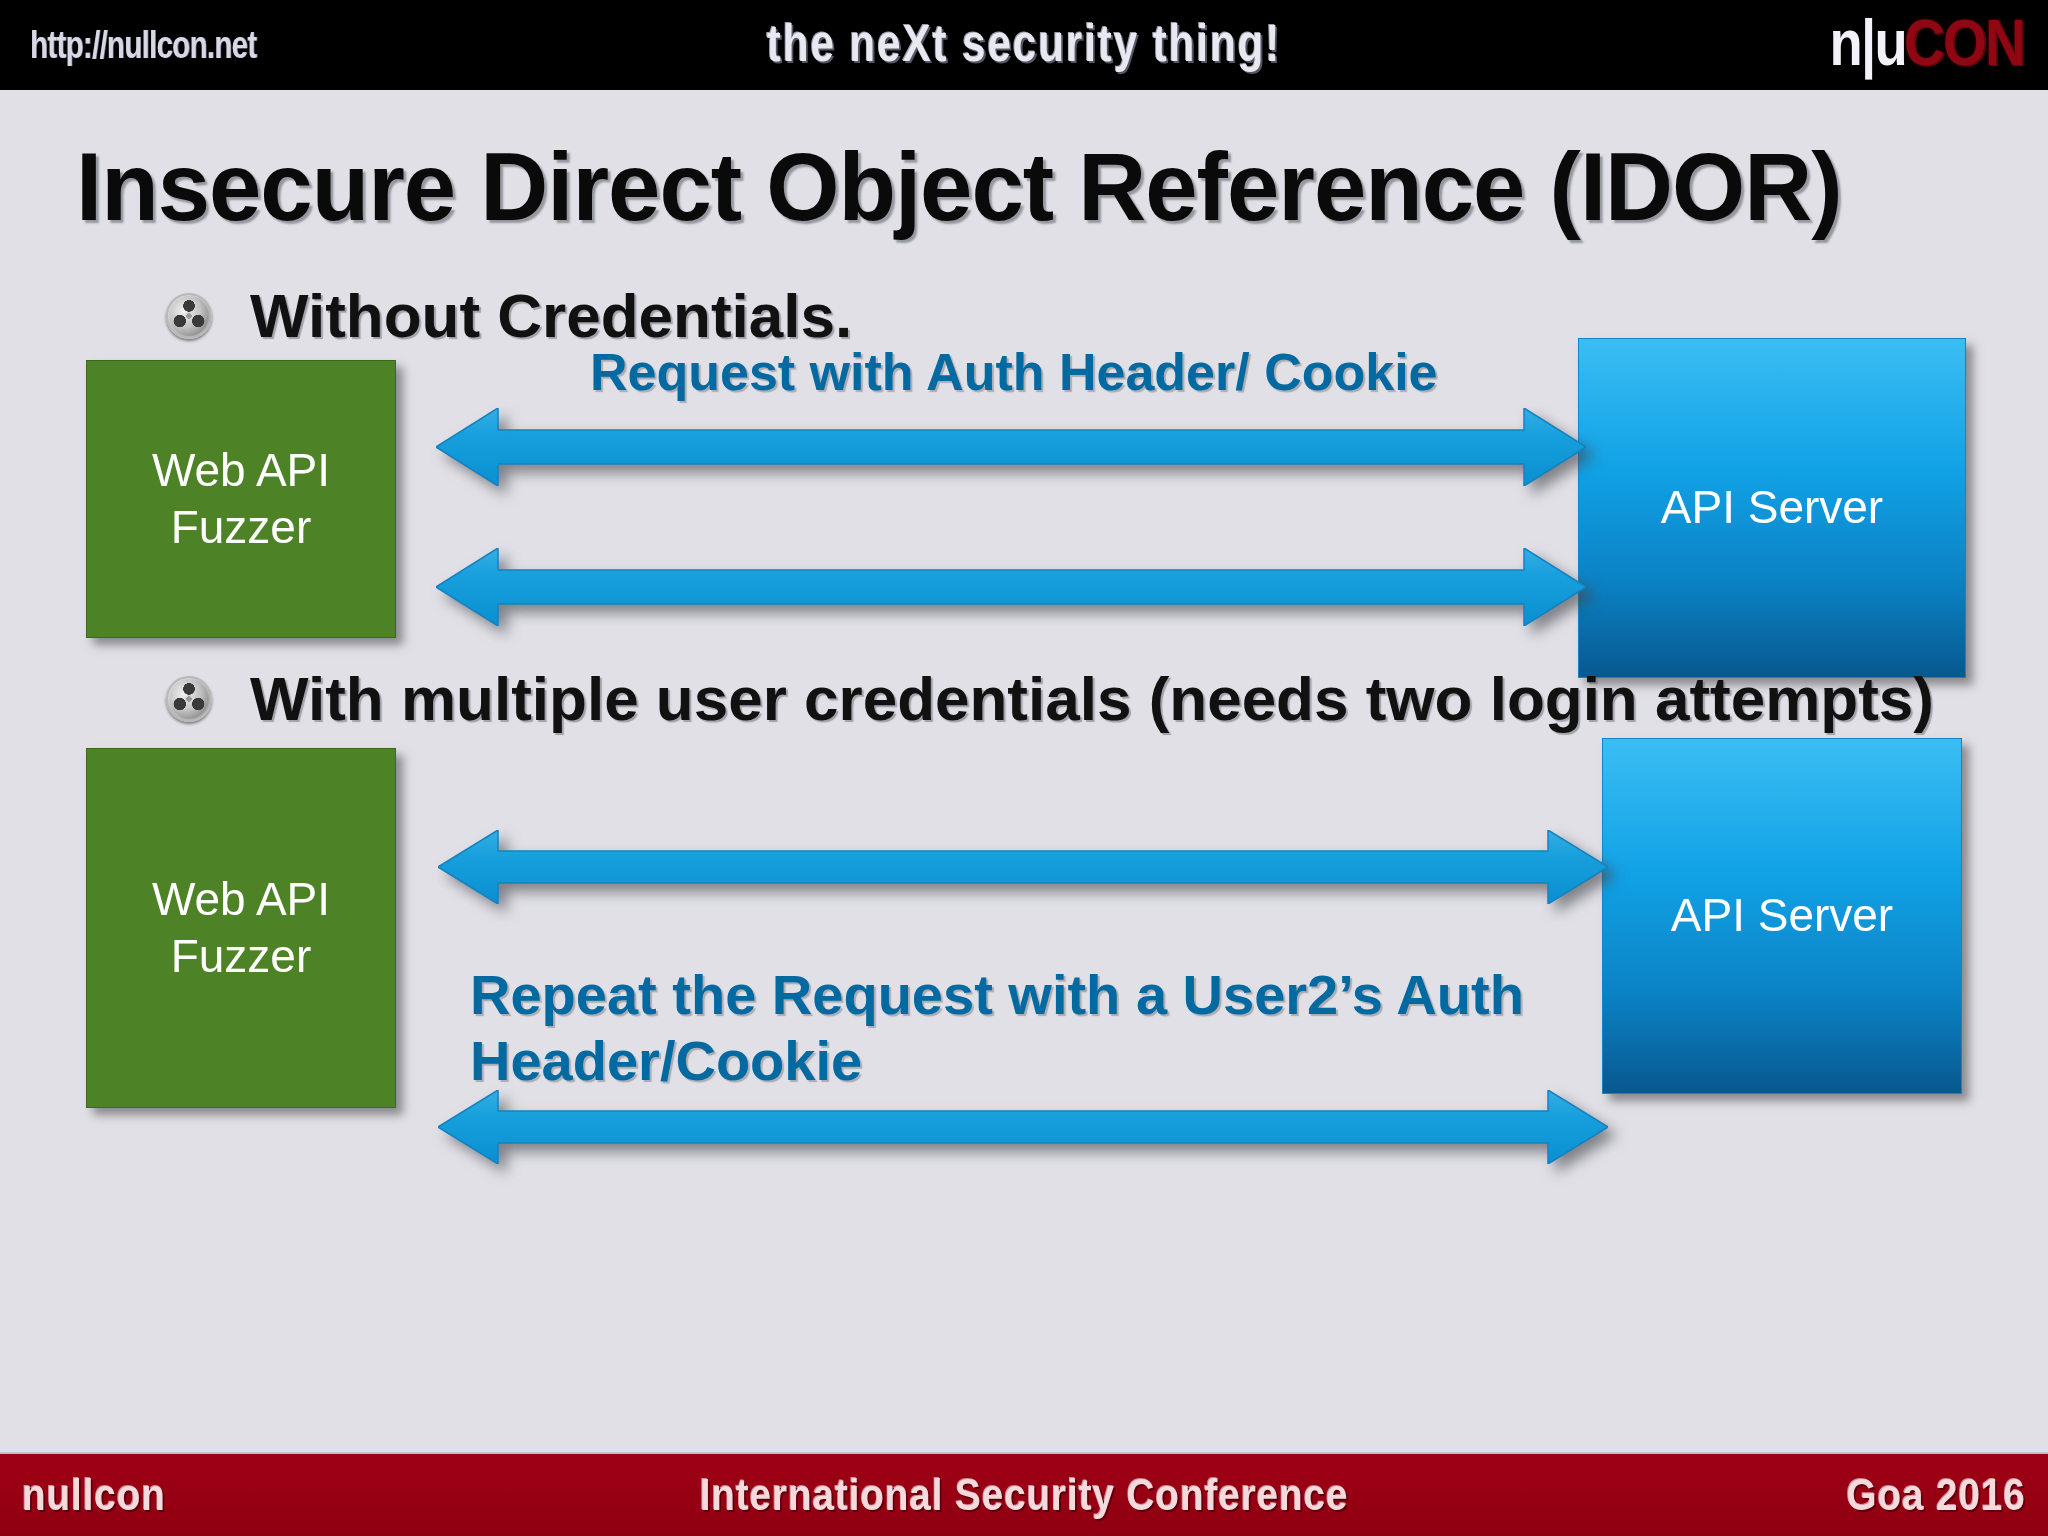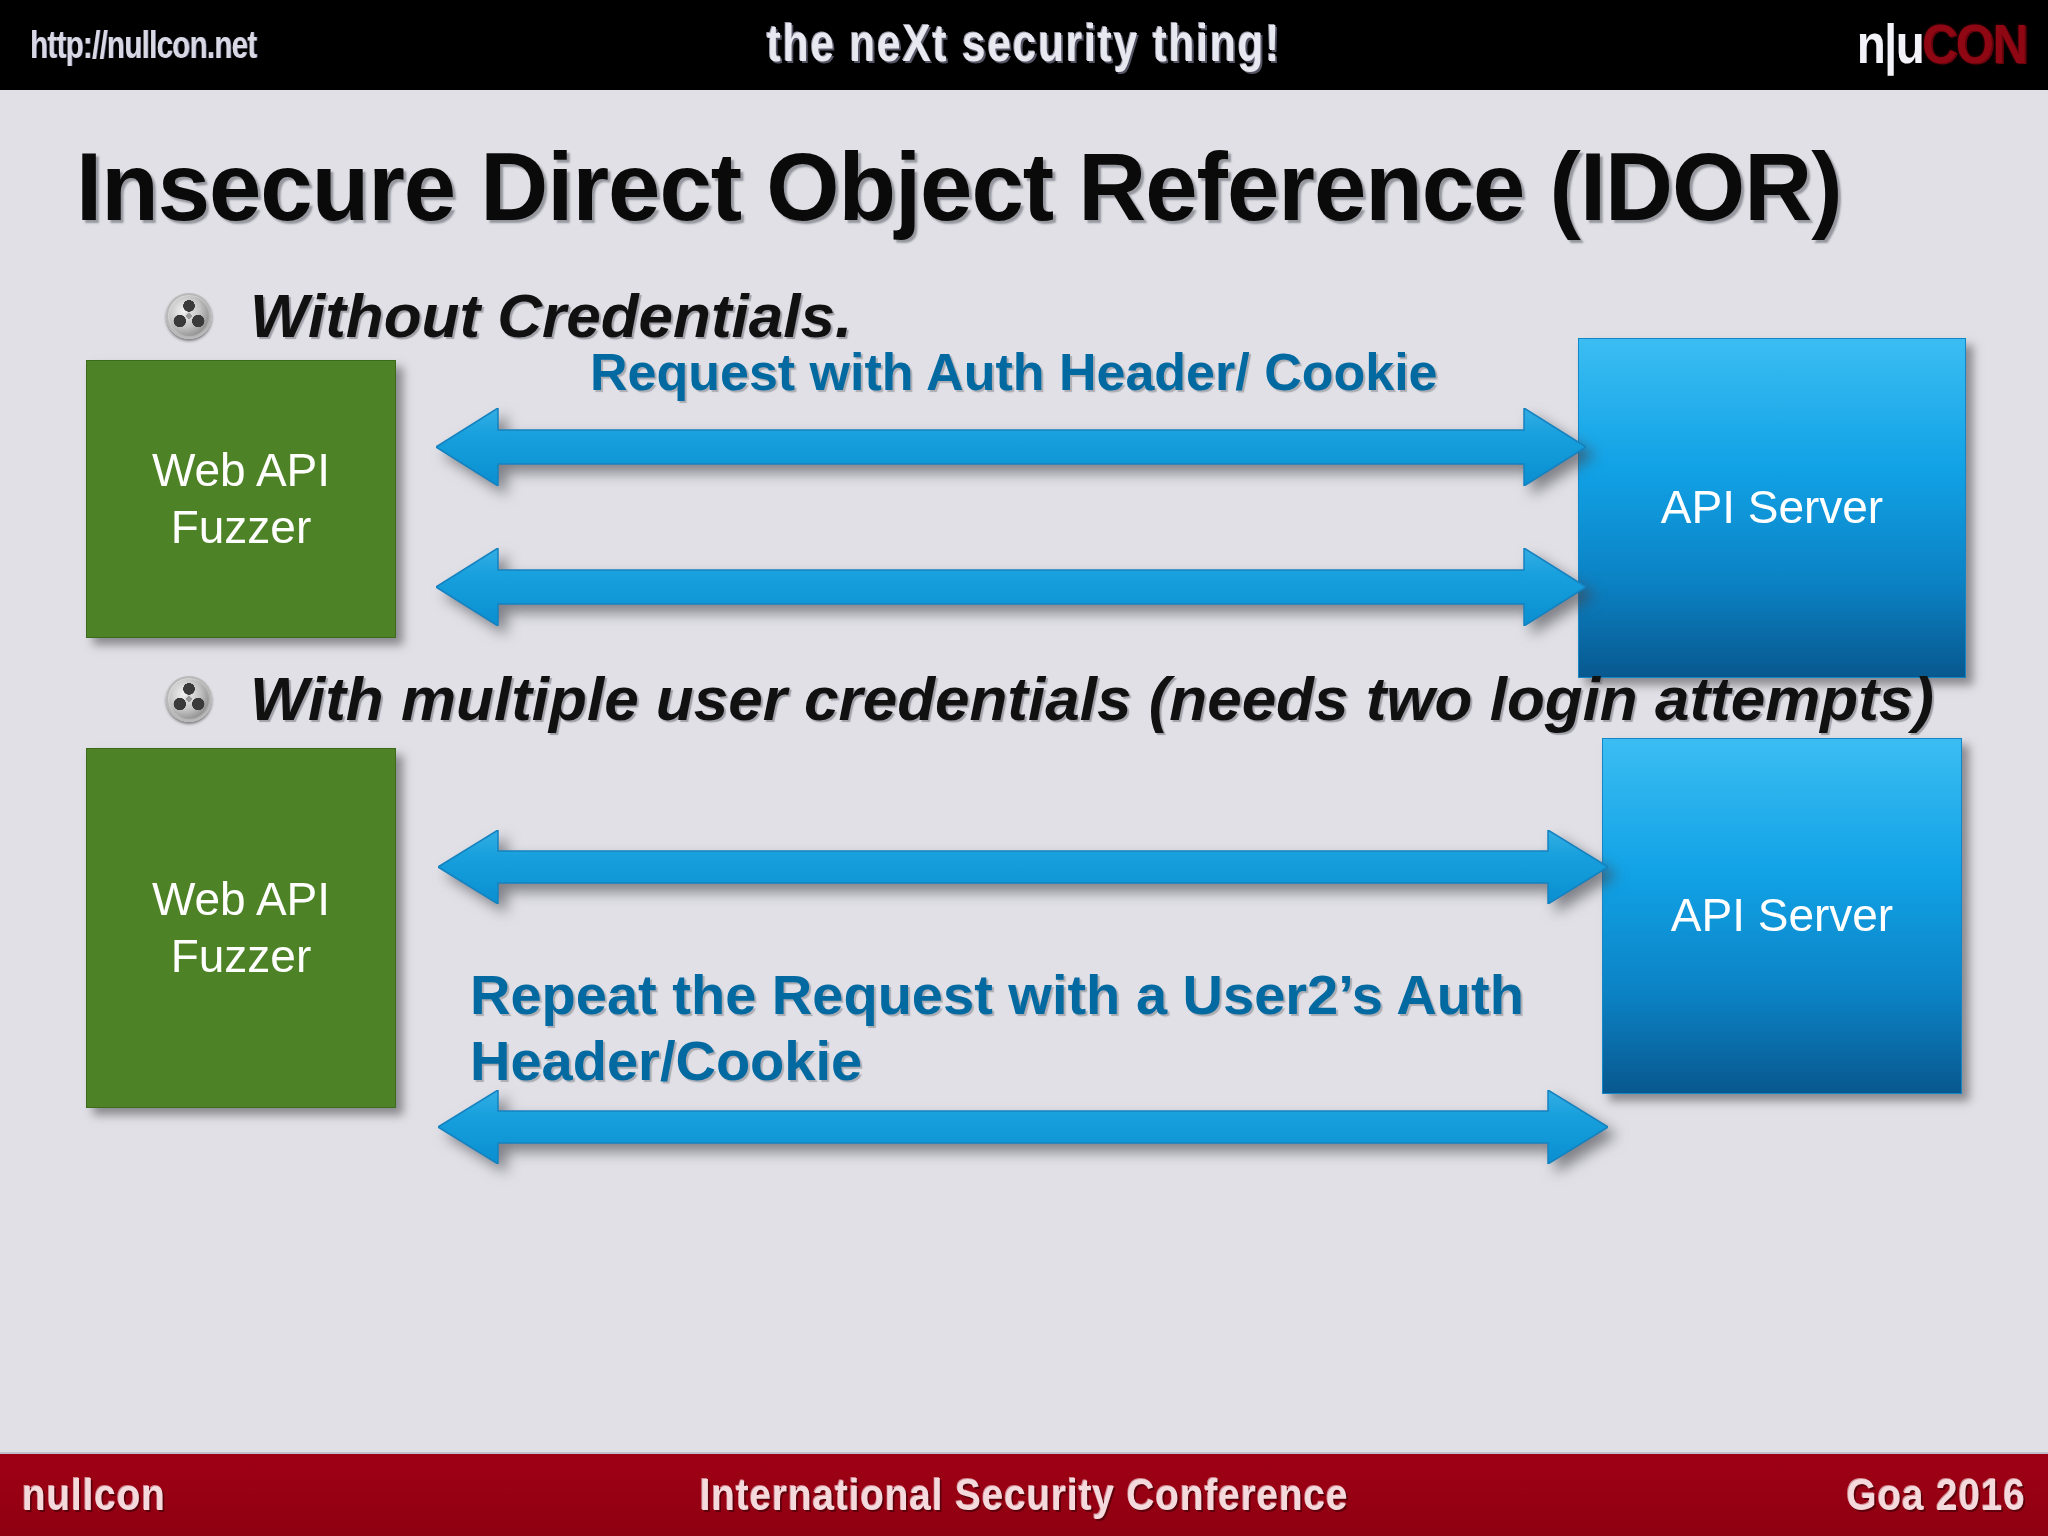--- a/index.html
+++ b/index.html
@@ -61,7 +61,7 @@
     height: 70px;
     display: flex;
     align-items: center;
-    font-size: 56px;
+    font-size: 64px;
     font-weight: 700;
     letter-spacing: -2px;
     font-family: "Liberation Sans", sans-serif;

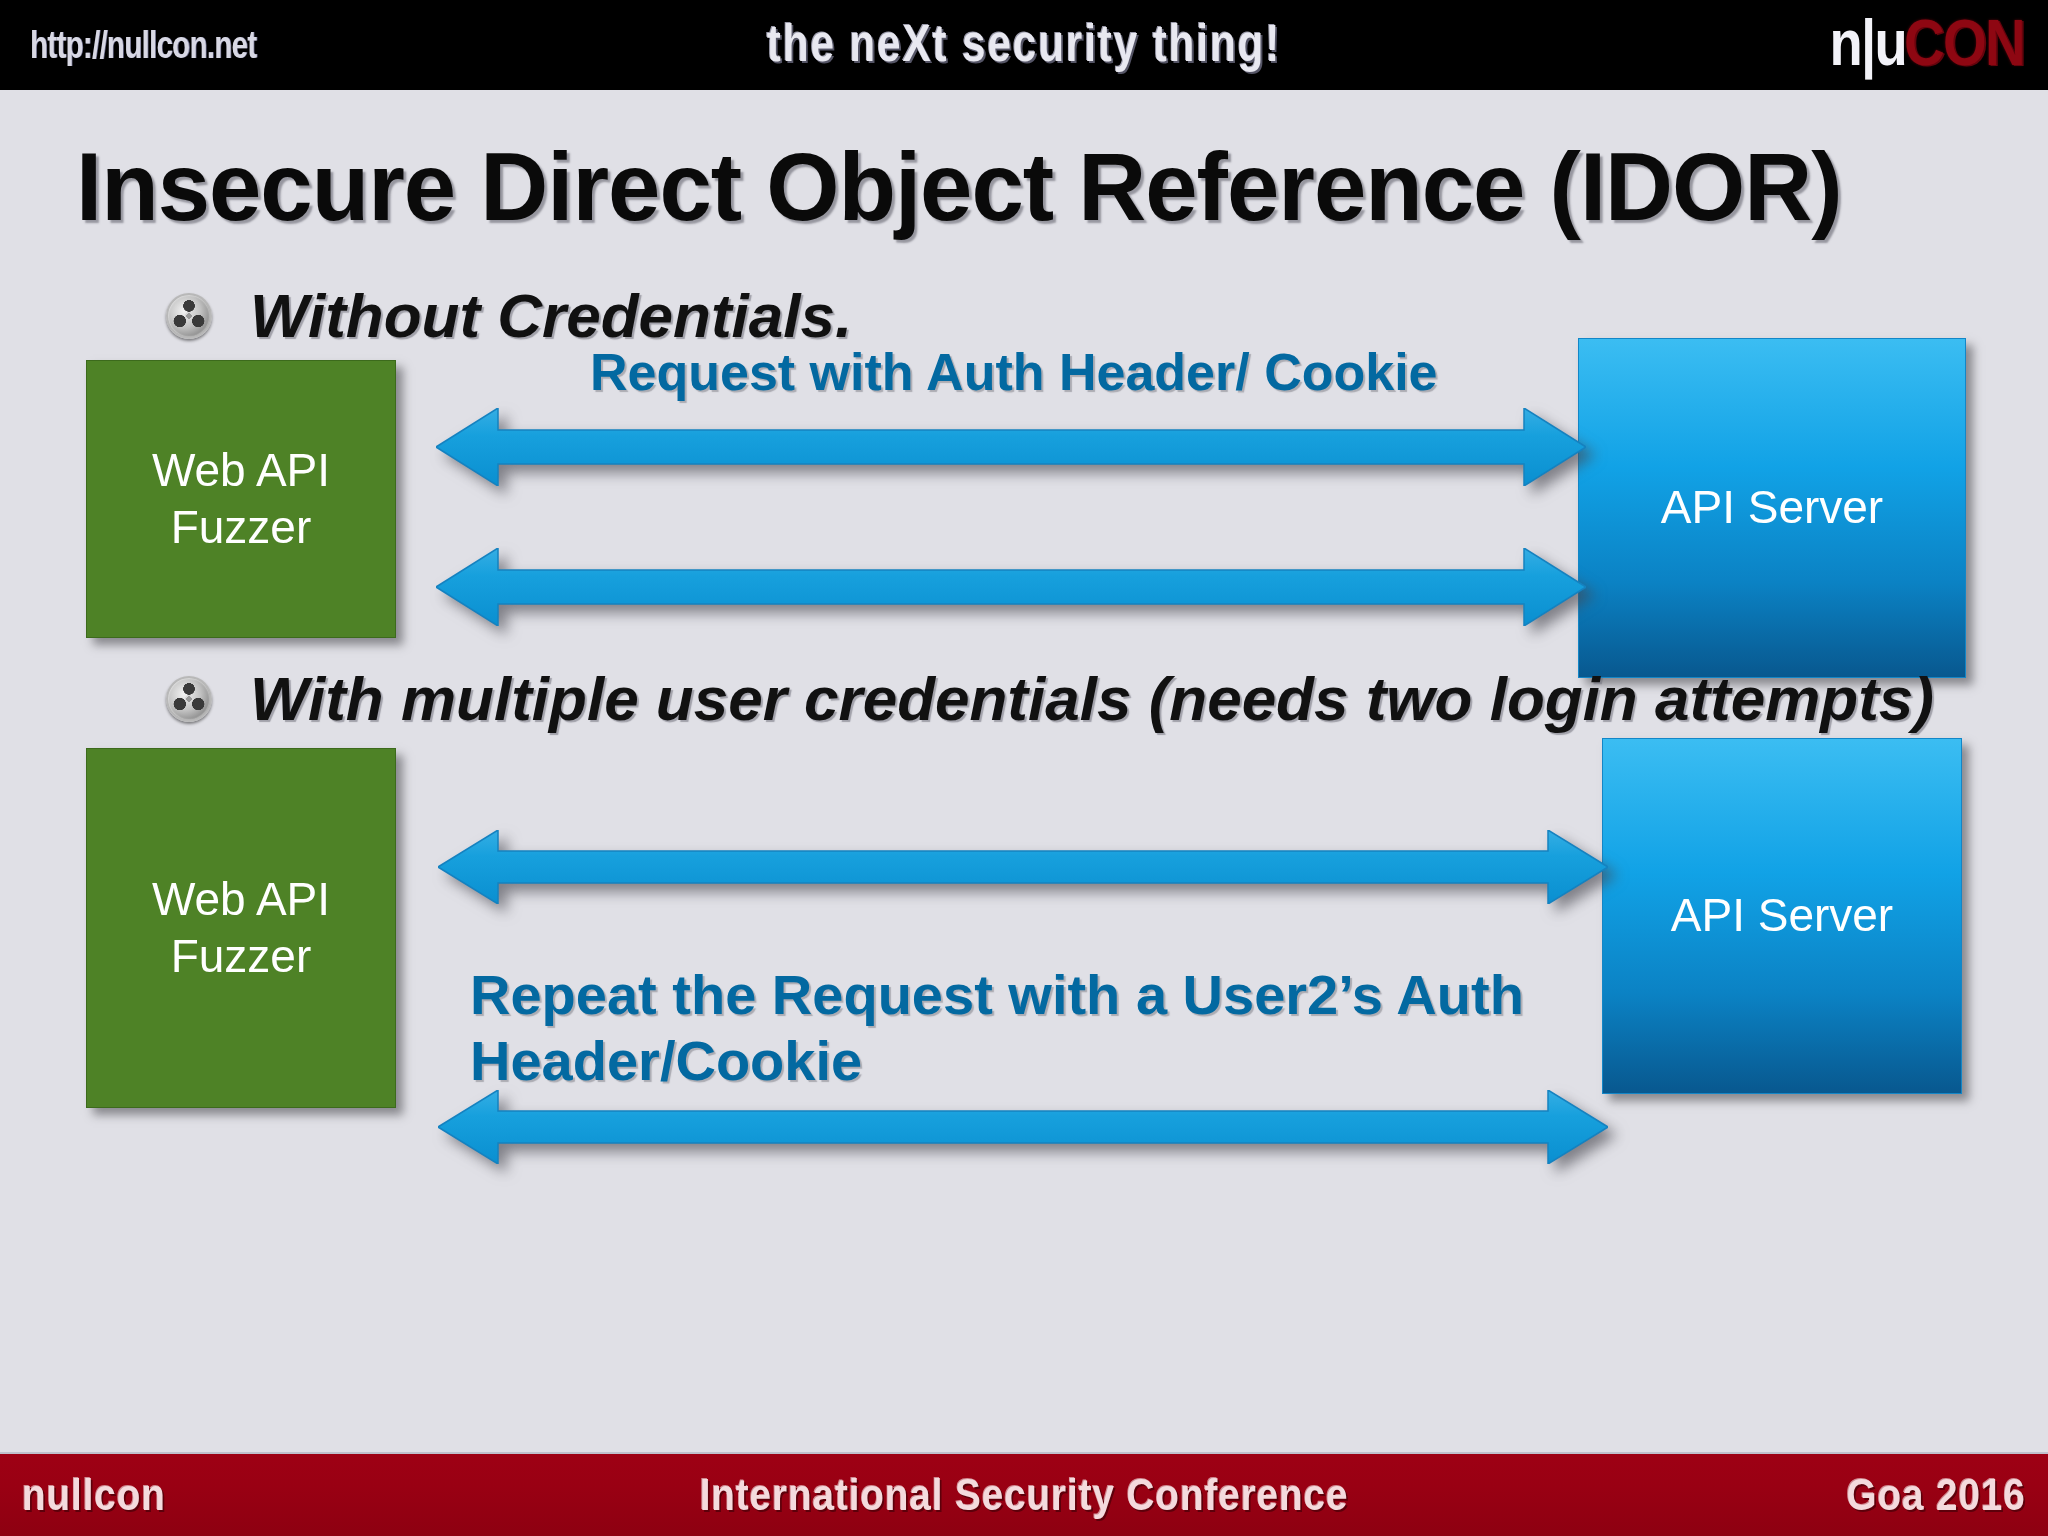--- a/index.html
+++ b/index.html
@@ -125,7 +125,6 @@
     color: #111111;
     letter-spacing: 0px;
     text-shadow: 2px 2px 1px rgba(110,110,120,0.55);
-    font-style: italic;
   }
 
   

